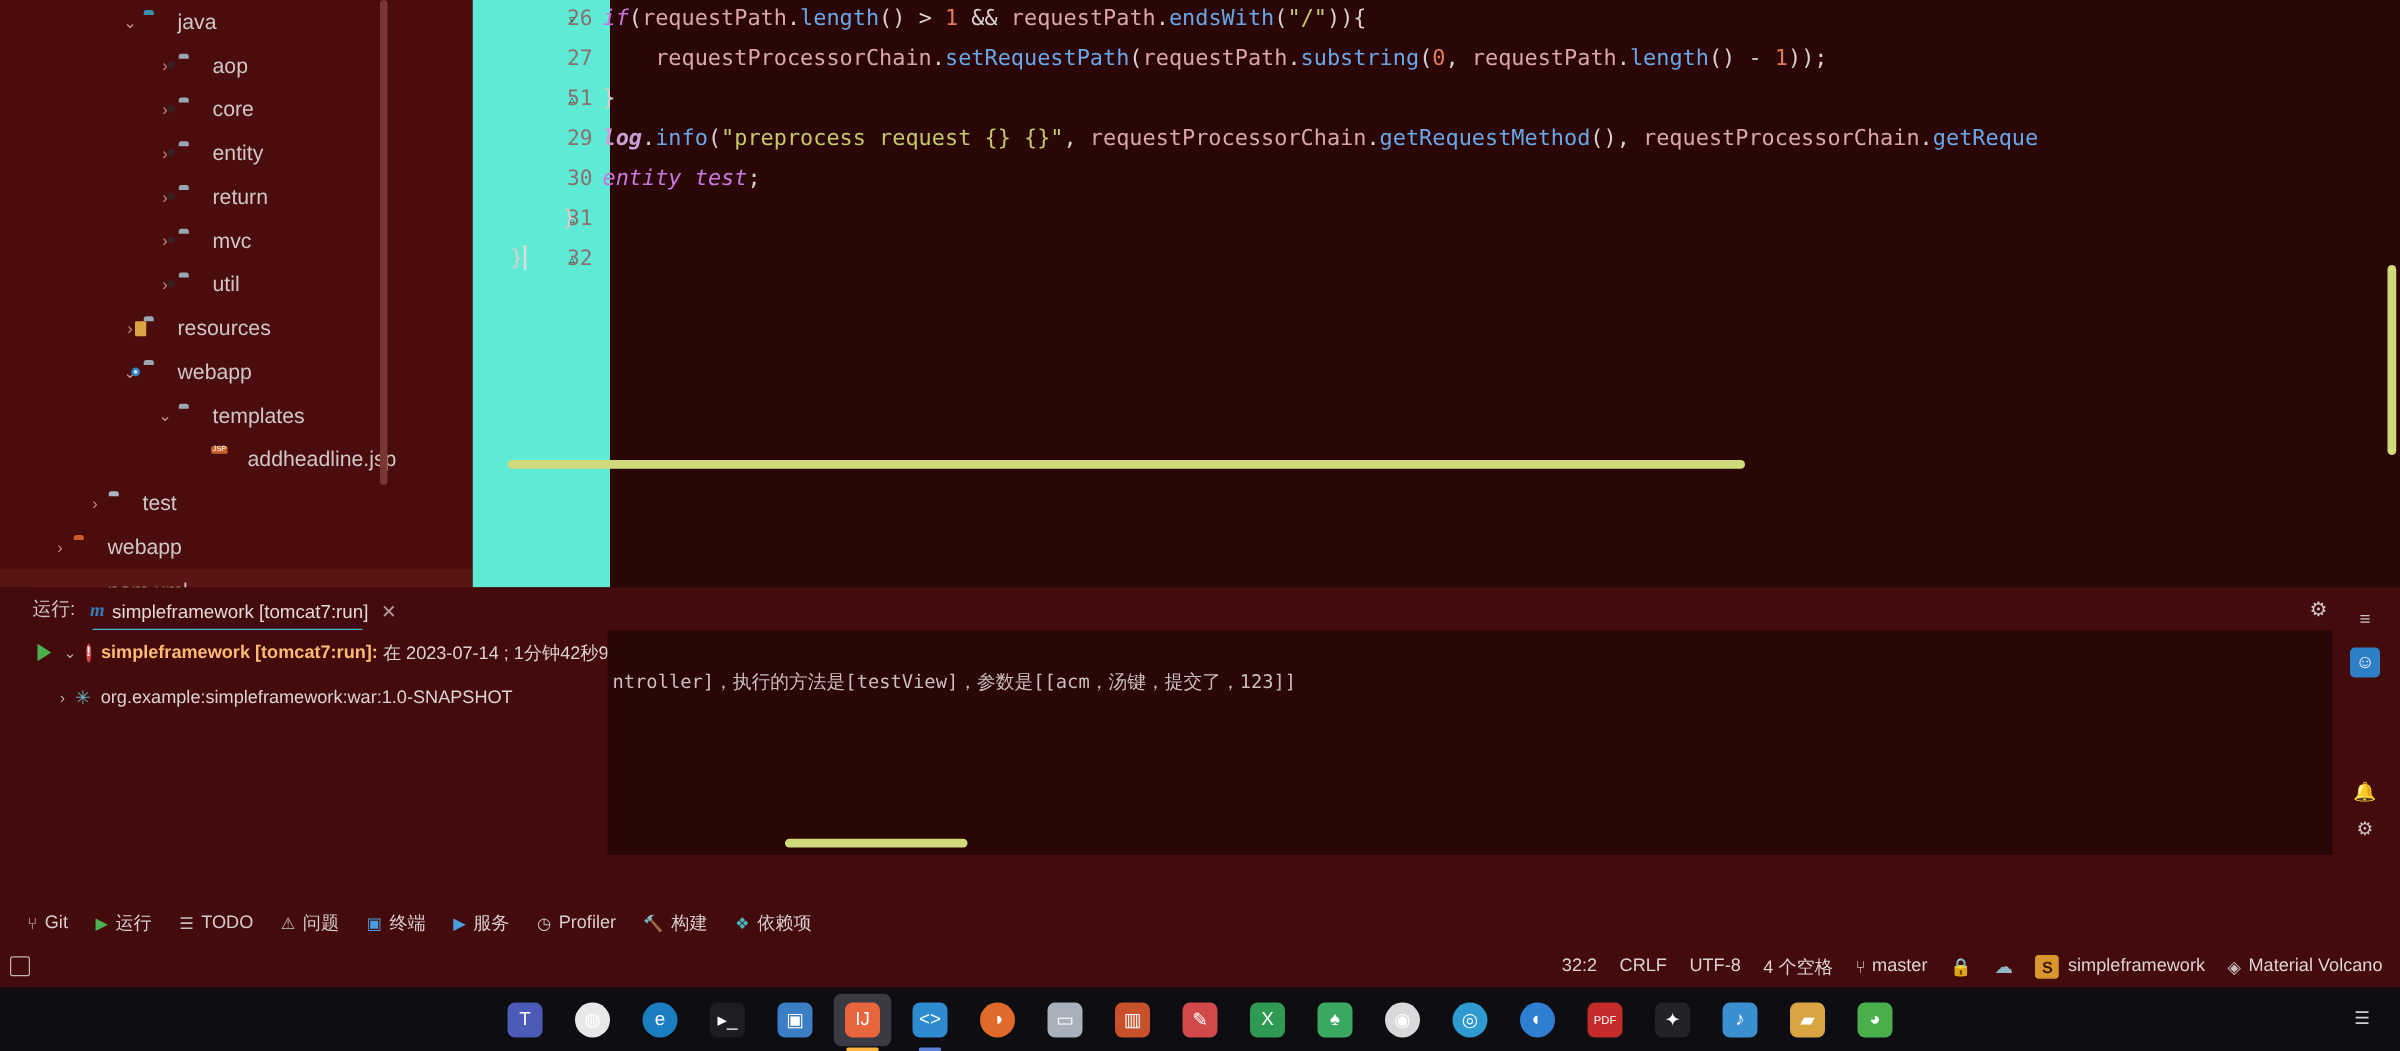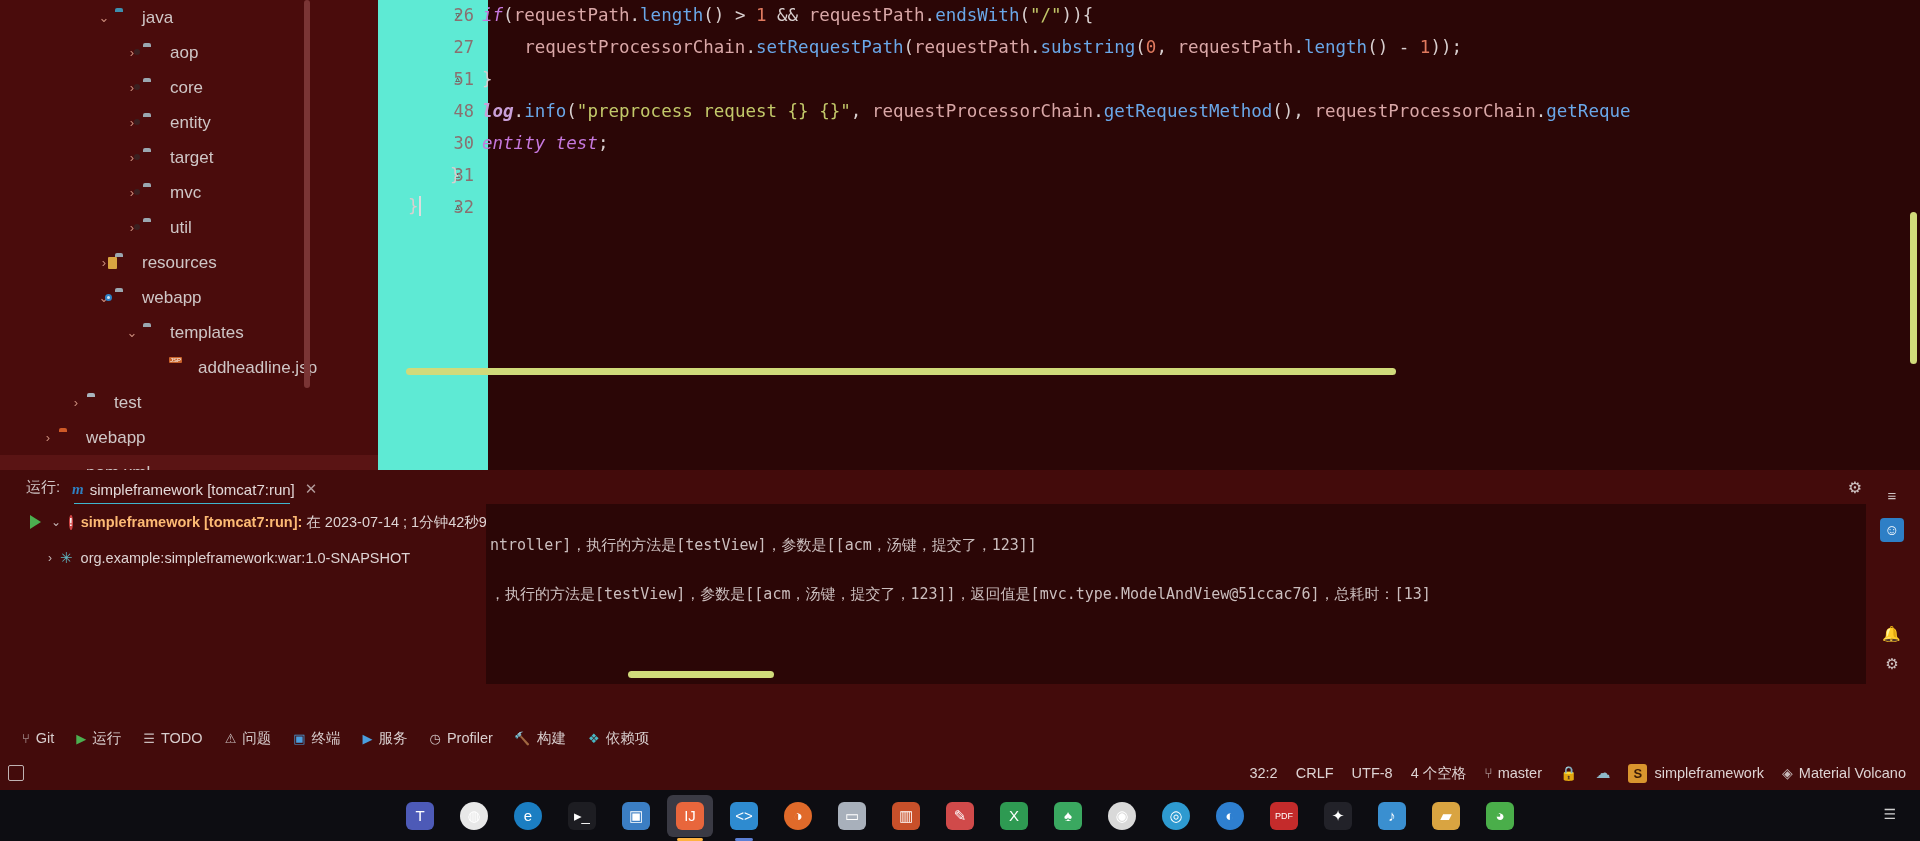--- a/index.html
+++ b/index.html
@@ -482,7 +482,7 @@
             <div class="ln" style="top: 5px;">26</div>
             <div class="ln" style="top: 37px;">27</div>
             <div class="ln" style="top: 69px;">51</div>
-            <div class="ln" style="top: 101px;">48</div>
+            <div class="ln" style="top: 101px;">29</div>
             <div class="ln" style="top: 133px;">30</div>
             <div class="ln" style="top: 165px;">31</div>
             <div class="ln" style="top: 197px;">32</div>

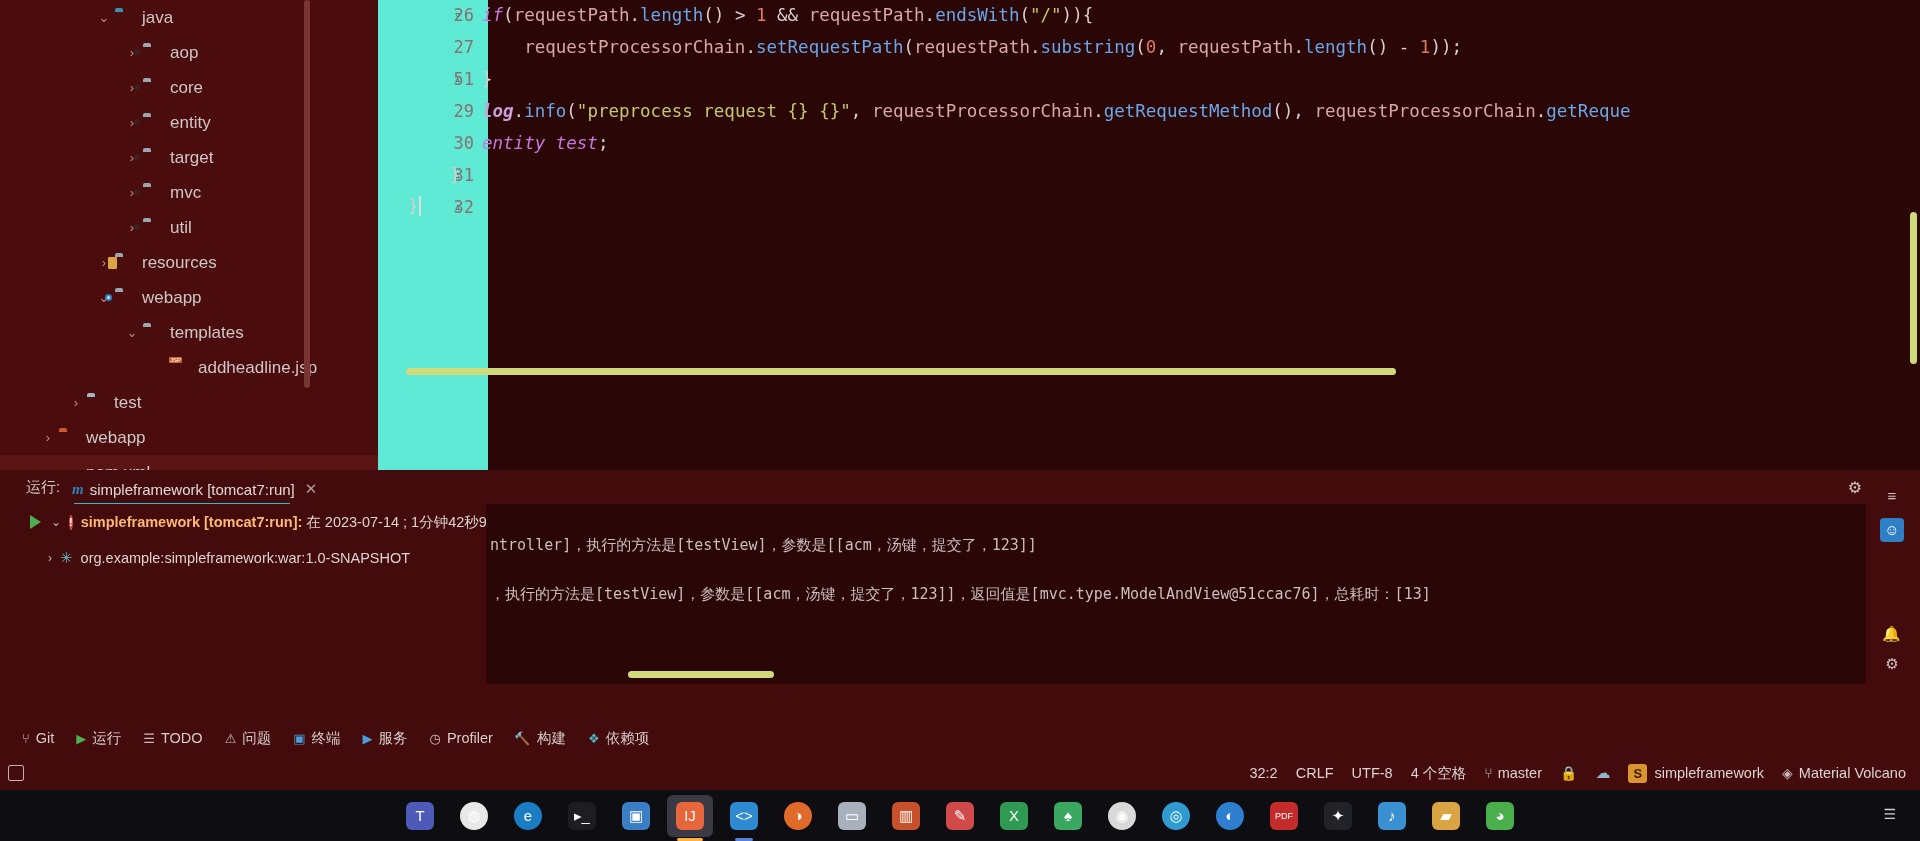--- a/index.html
+++ b/index.html
@@ -424,7 +424,7 @@
           <div class="tree-row" style="padding-left: 124px;">
             <span class="arrow">›</span>
             <span class="ic"><span class="folder"><span class="dot"></span></span></span>
-            <span>target</span>
+            <span>return</span>
           </div>
           <div class="tree-row" style="padding-left: 124px;">
             <span class="arrow">›</span>

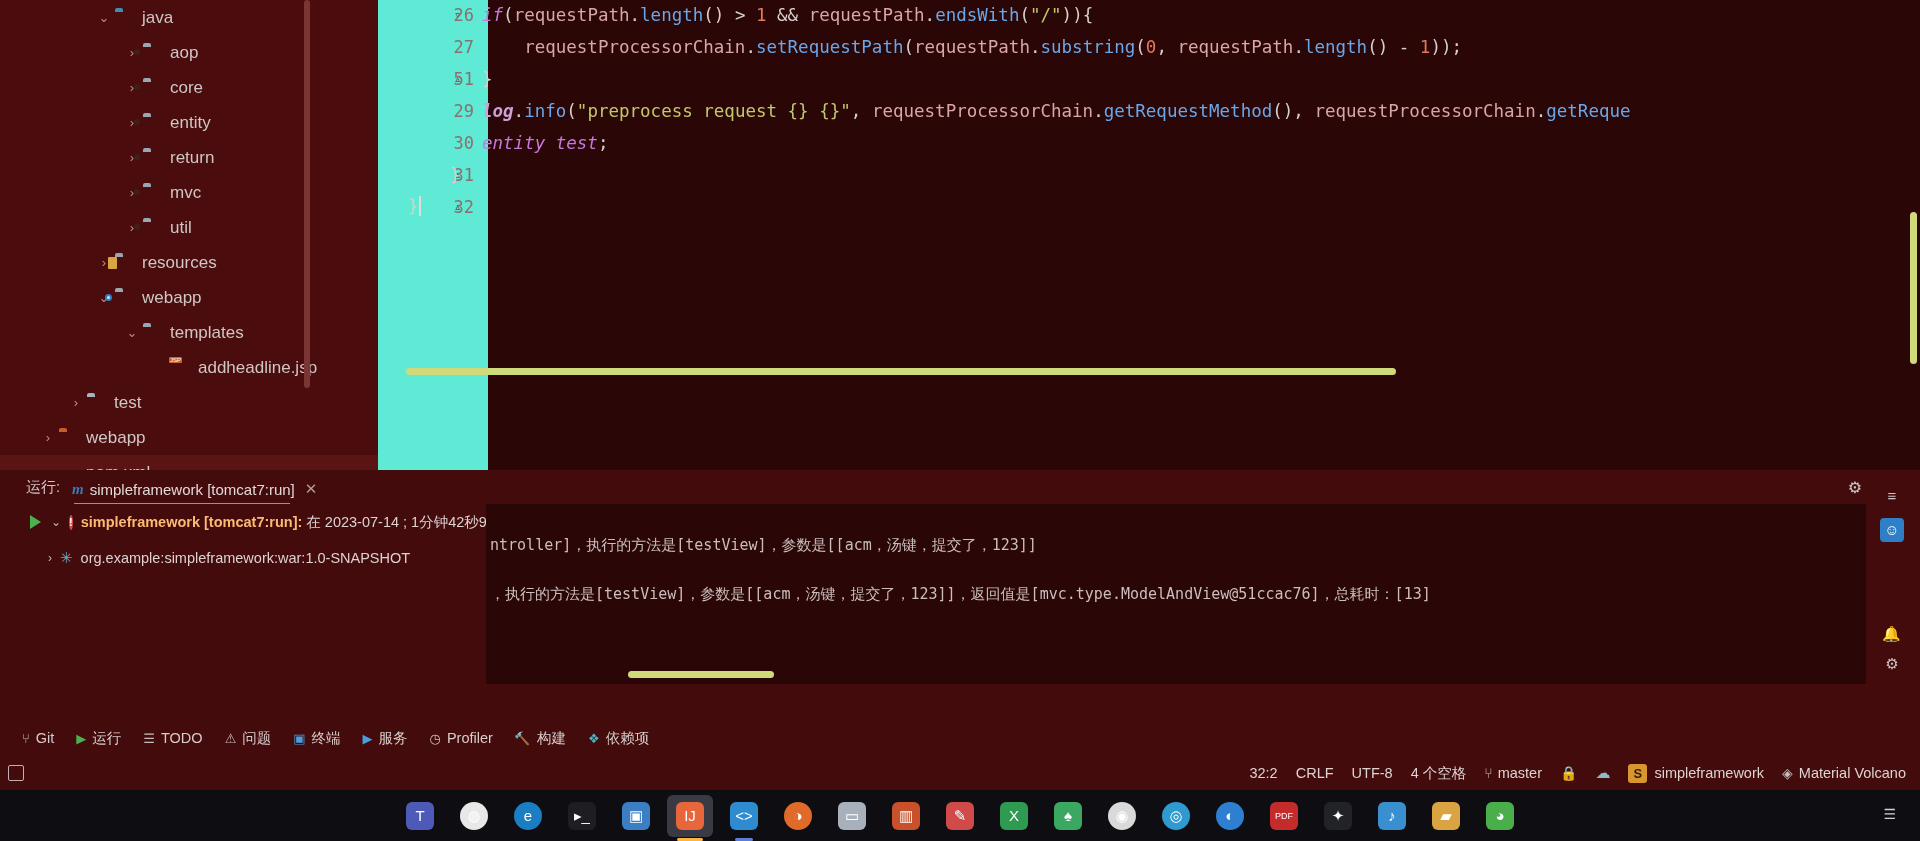--- a/index.html
+++ b/index.html
@@ -548,7 +548,6 @@
 
       <div class="console">
         <div class="cons-line" style="top:32px; left:4px;">ntroller]，执行的方法是[testView]，参数是[[acm，汤键，提交了，123]]</div>
-        <div class="cons-line" style="top:81px; left:4px;">，执行的方法是[testView]，参数是[[acm，汤键，提交了，123]]，返回值是[mvc.type.ModelAndView@51ccac76]，总耗时：[13]</div>
         <div class="cons-vscroll"></div>
         <div class="cons-hscroll"></div>
       </div>

